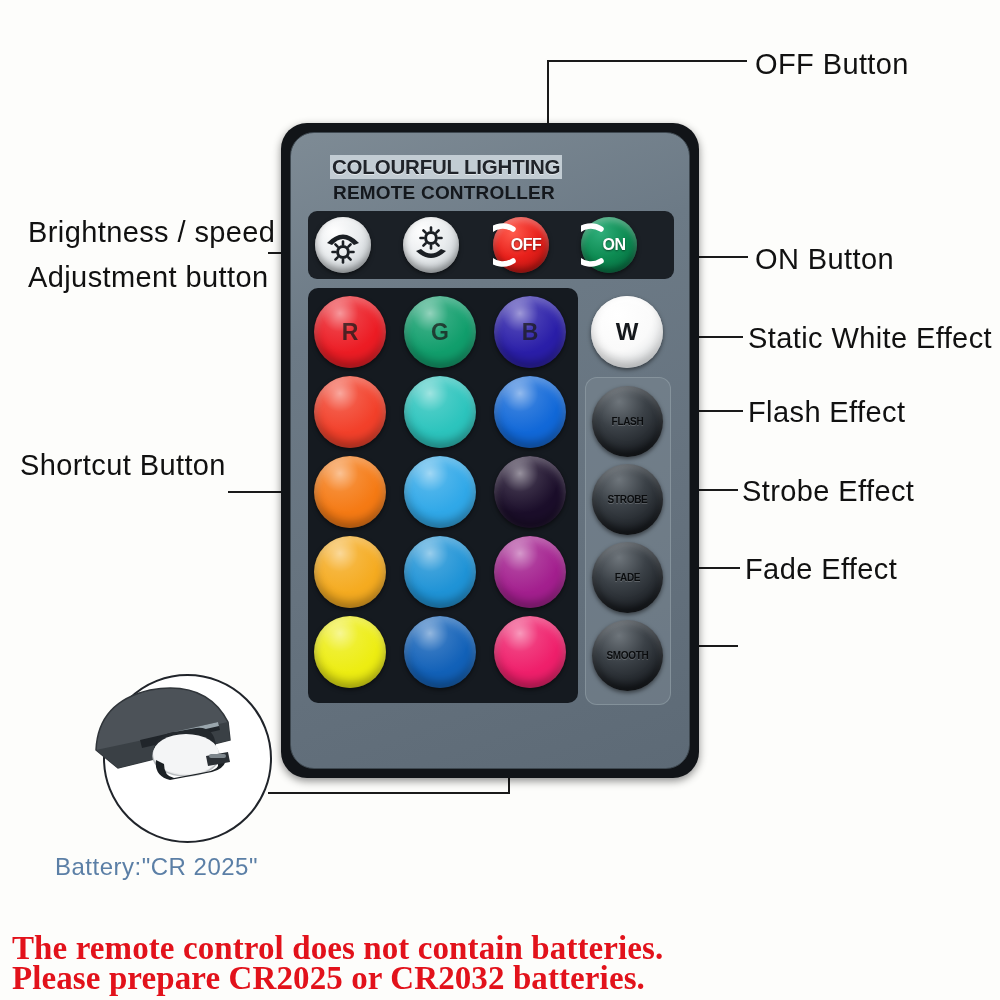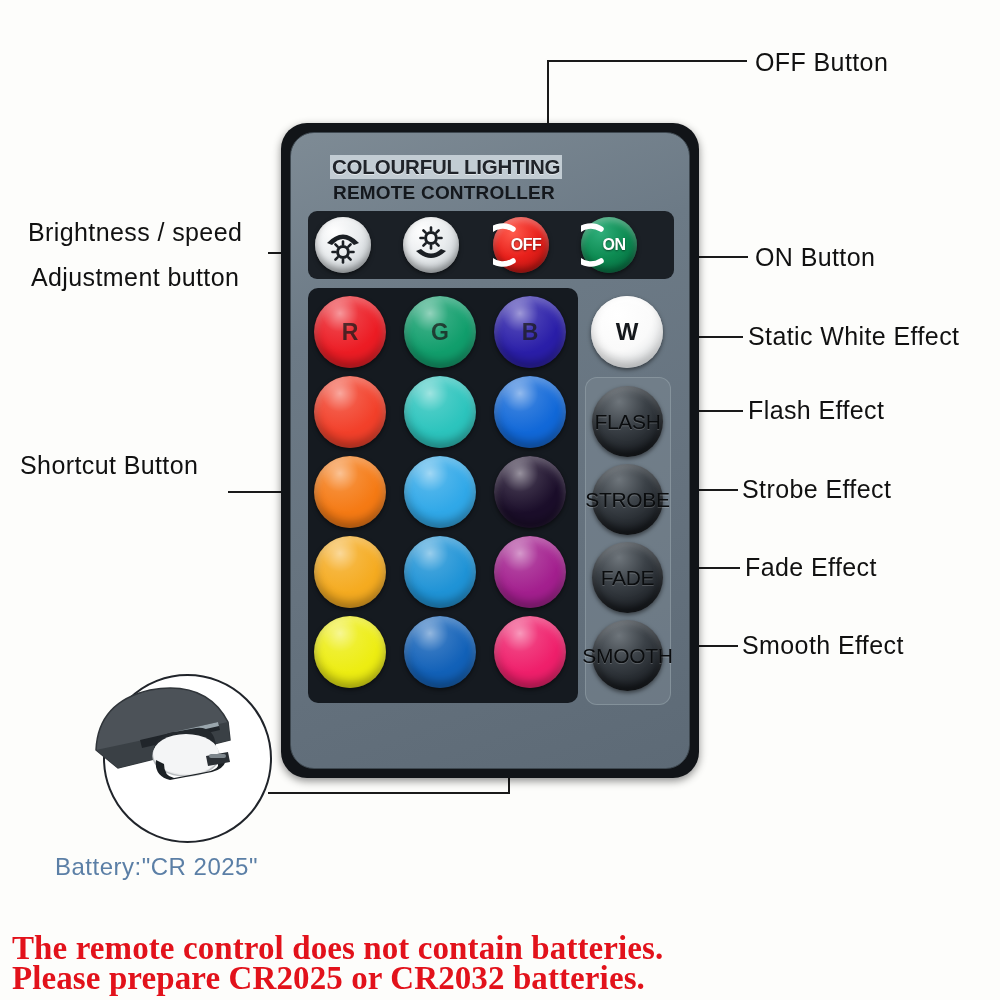--- a/index.html
+++ b/index.html
@@ -15,11 +15,10 @@
   .label{
     position:absolute;
     color:#111;
-    font-size:25px;
+    font-size:29px;
     letter-spacing:0.4px;
     white-space:nowrap;
     font-family:"Liberation Sans", sans-serif;
-    text-align:center;
   }
   .label.two-line{line-height:45px;}
 

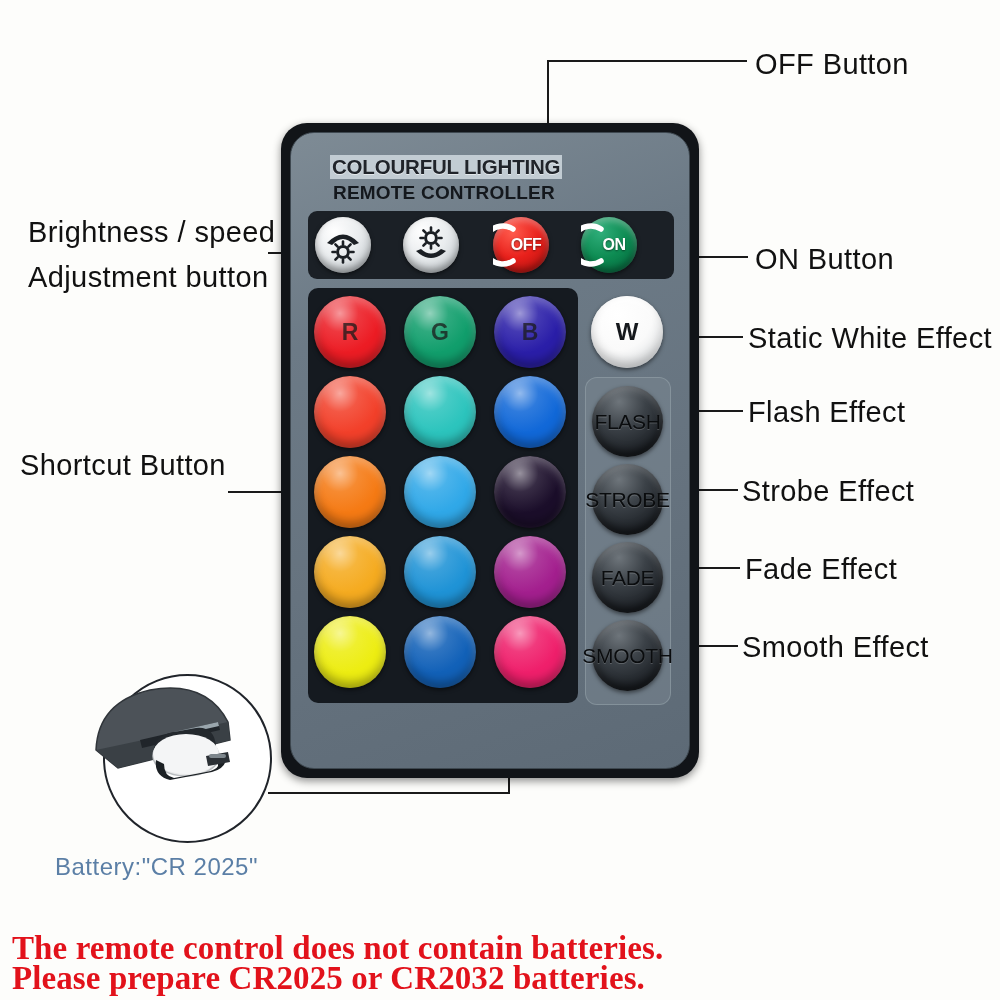--- a/index.html
+++ b/index.html
@@ -122,7 +122,7 @@
     display:flex;align-items:center;justify-content:center;
   }
   .fxbtn span{
-    font-size:21px;font-weight:normal;color:#0a0c0e;letter-spacing:-0.3px;
+    font-size:10px;font-weight:bold;color:#0a0c0e;letter-spacing:-0.3px;
     font-family:"Liberation Sans", sans-serif;
     text-shadow:0 1px 0 rgba(255,255,255,.18);
   }

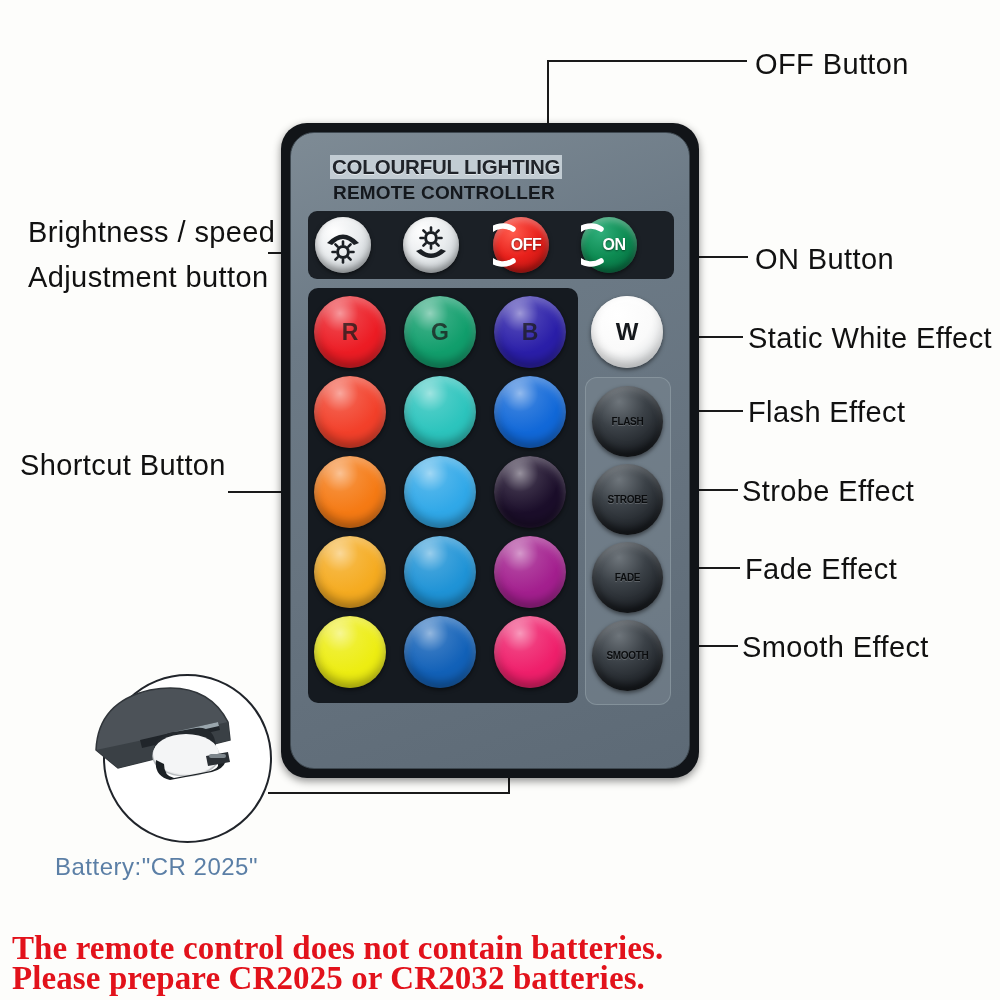--- a/index.html
+++ b/index.html
@@ -172,7 +172,6 @@
   <div class="label" style="left:748px;top:396px;">Flash Effect</div>
   <div class="label" style="left:742px;top:475px;">Strobe Effect</div>
   <div class="label" style="left:745px;top:553px;">Fade Effect</div>
-  <div class="label" style="left:742px;top:631px;">Smooth Effect</div>
 
   <div class="lline lv" style="left:547px;top:60px;height:190px;"></div>
   <div class="lline lh" style="left:547px;top:60px;width:200px;"></div>

